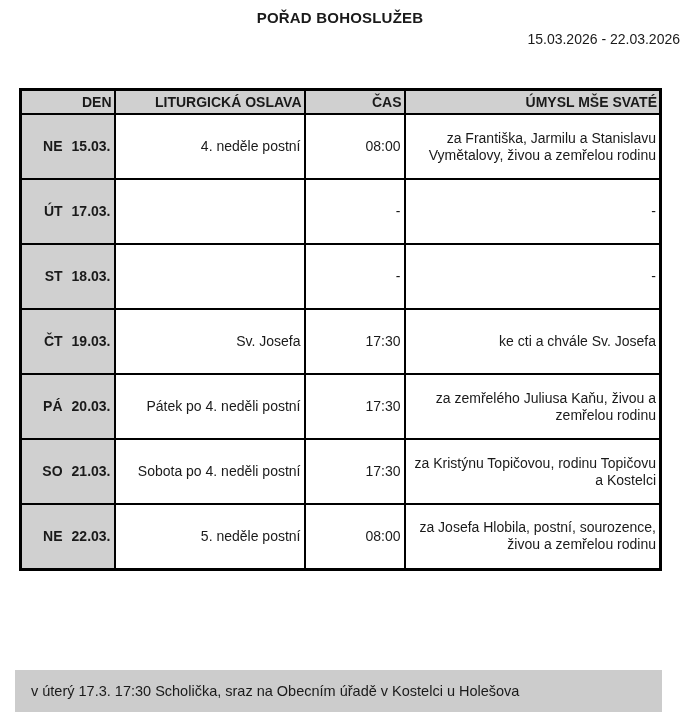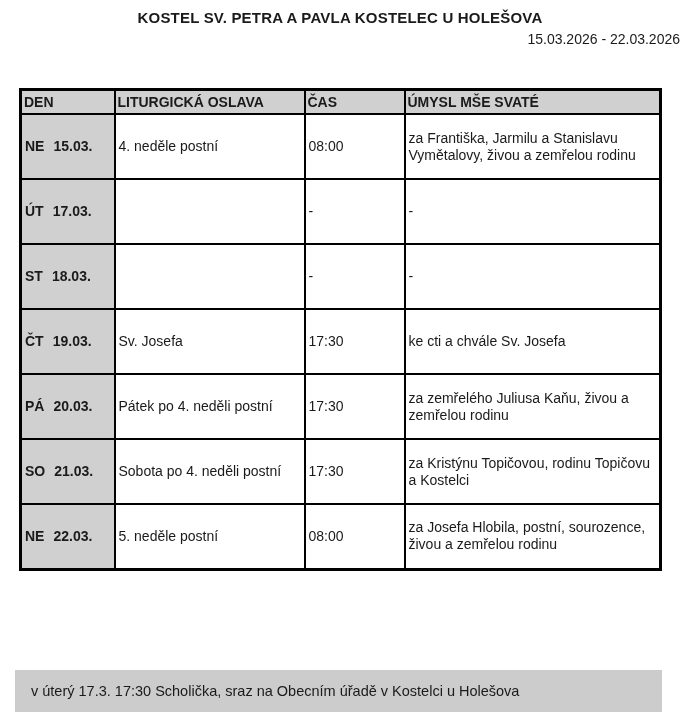--- a/index.html
+++ b/index.html
@@ -93,6 +93,7 @@
 <div class="page">
 
   <div class="title-block">
+    <div class="title-line1">POŘAD BOHOSLUŽEB</div>
     <div class="title-line2">KOSTEL SV. PETRA A PAVLA KOSTELEC U HOLEŠOVA</div>
     <div class="title-date">15.03.2026 - 22.03.2026</div>
   </div>

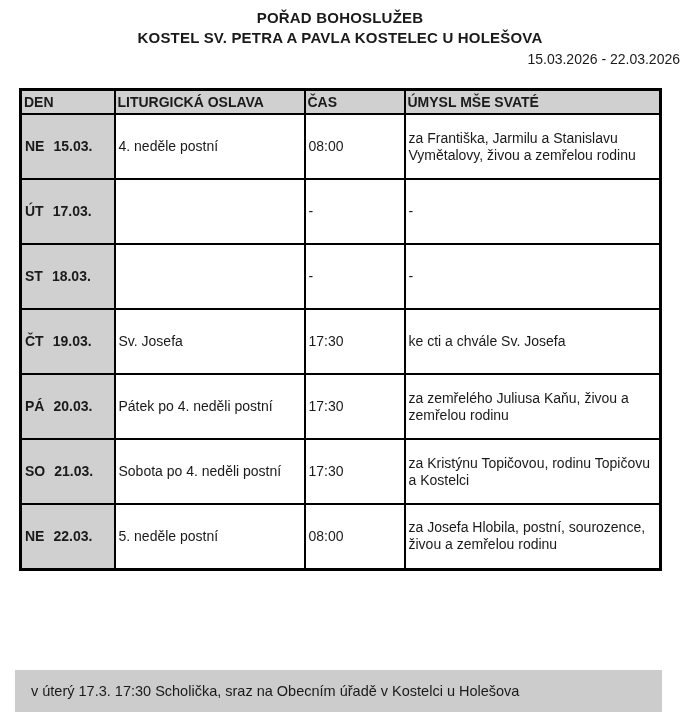--- a/index.html
+++ b/index.html
@@ -94,7 +94,6 @@
 
   <div class="title-block">
     <div class="title-line1">POŘAD BOHOSLUŽEB</div>
-    <div class="title-line2">KOSTEL SV. PETRA A PAVLA KOSTELEC U HOLEŠOVA</div>
     <div class="title-date">15.03.2026 - 22.03.2026</div>
   </div>
 

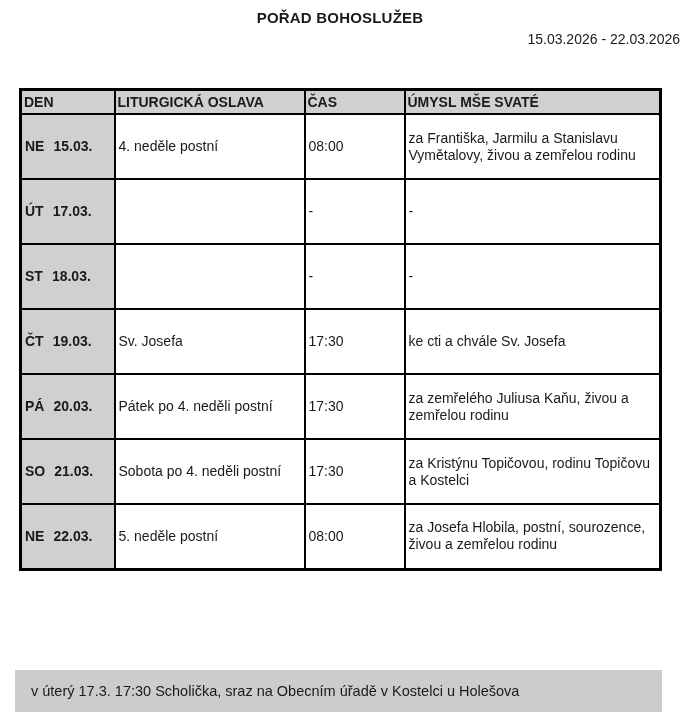--- a/index.html
+++ b/index.html
@@ -46,7 +46,7 @@
   }
   table.schedule td, table.schedule th {
     border: 2px solid var(--border, #000);
-    text-align: left;
+    text-align: right;
     vertical-align: middle;
     padding: 2px 3px;
     overflow: hidden;

